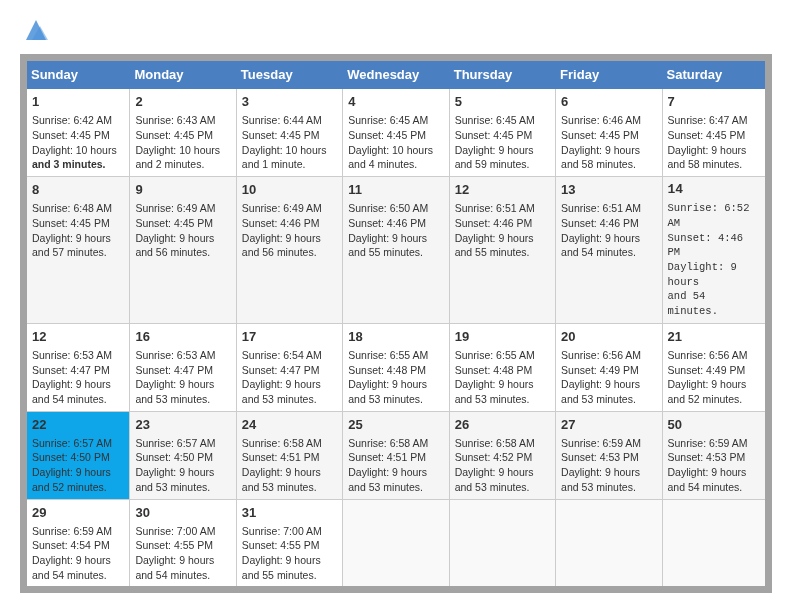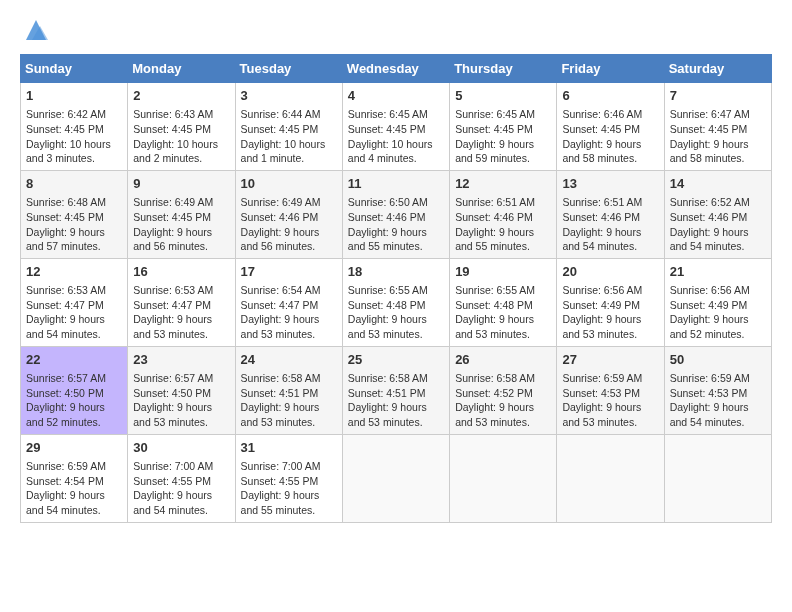--- a/index.html
+++ b/index.html
@@ -55,7 +55,7 @@
     .calendar {
       width: 100%;
       border-collapse: collapse;
-      border: 1px solid #a3a3a3;
+      border: 7px solid #a3a3a3;
     }
     .calendar th {
       background-color: #4a7fc1;

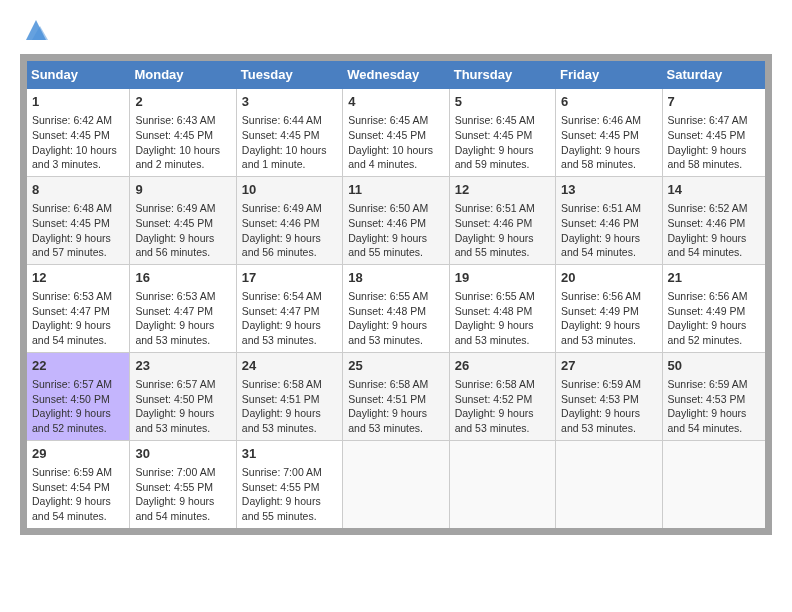--- a/index.html
+++ b/index.html
@@ -133,7 +133,7 @@
             <span style="display: block;">Sunrise: 6:42 AM</span>
             <span style="display: block;">Sunset: 4:45 PM</span>
             <span style="display: block;">Daylight: 10 hours</span>
-            <span style="display: block;">and 3 minutes.</span>
+            <span style="display: block; font-weight: bold;">and 3 minutes.</span>
           </td>
           <td style="background: rgb(255, 255, 255);">
             <span class="day-num">2</span>

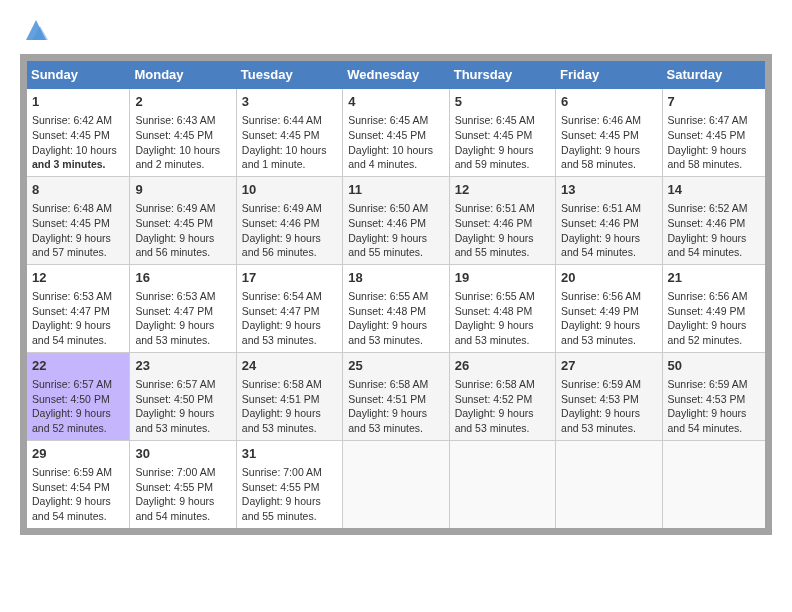--- a/index.html
+++ b/index.html
@@ -221,7 +221,7 @@
             <span style="display: block;">Daylight: 9 hours</span>
             <span style="display: block;">and 54 minutes.</span>
           </td>
-          <td style="background: rgb(245, 245, 245);">
+          <td style="background: rgb(245, 245, 245); font-family: Liberation Mono, monospace;">
             <span class="day-num">14</span>
             <span style="display: block;">Sunrise: 6:52 AM</span>
             <span style="display: block;">Sunset: 4:46 PM</span>

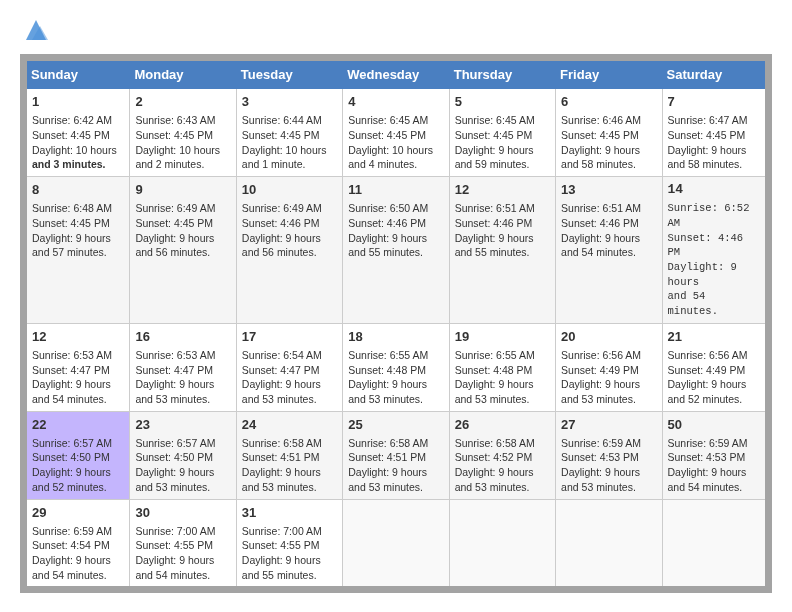--- a/index.html
+++ b/index.html
@@ -281,7 +281,7 @@
           </td>
         </tr>
         <tr>
-          <td style="background: #c4b5fd;">
+          <td style="background: #0ea5e9;">
             <span class="day-num">22</span>
             <span style="display: block;">Sunrise: 6:57 AM</span>
             <span style="display: block;">Sunset: 4:50 PM</span>

